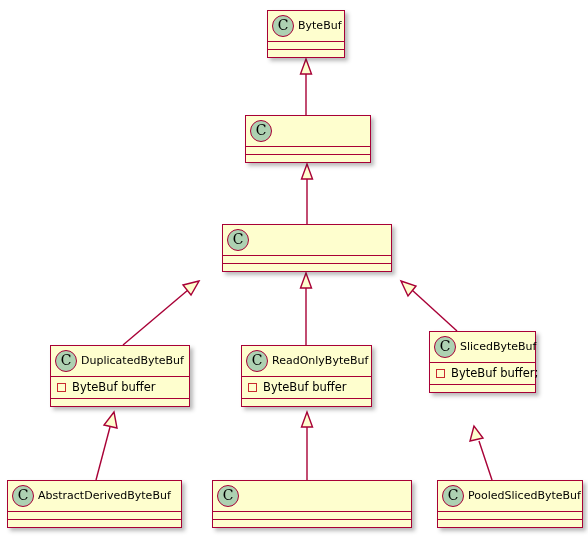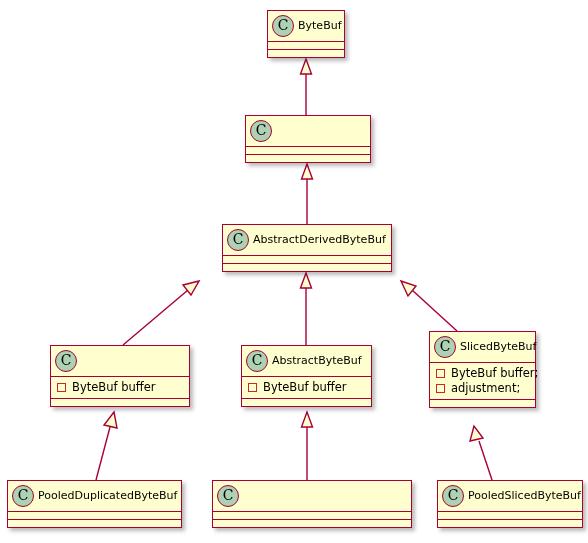--- a/index.html
+++ b/index.html
@@ -154,7 +154,6 @@
   <div class="uml-class" style="left:222px; top:224px; width:170px;">
     <div class="class-title">
       <span class="circle-icon">C</span>
-      <span class="class-name">AbstractDerivedByteBuf</span>
     </div>
     <div class="compartment empty"></div>
     <div class="compartment empty"></div>

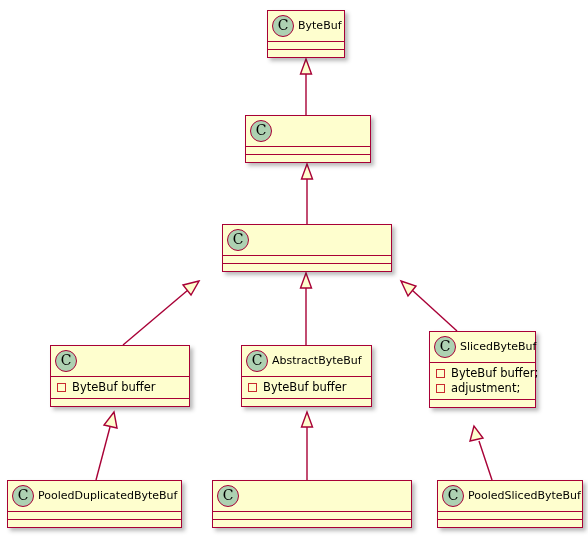--- a/index.html
+++ b/index.html
@@ -162,6 +162,7 @@
   <div class="uml-class" style="left:50px; top:345px; width:140px;">
     <div class="class-title">
       <span class="circle-icon">C</span>
+      <span class="class-name">DuplicatedByteBuf</span>
     </div>
     <div class="compartment field-list">
       <div class="field-row">

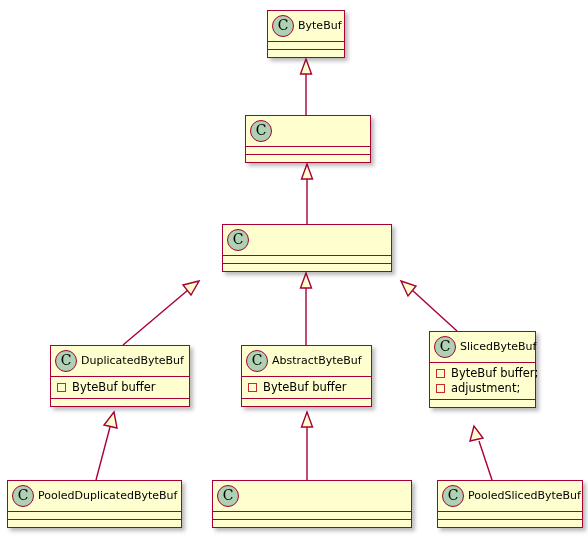--- a/index.html
+++ b/index.html
@@ -176,7 +176,7 @@
   <div class="uml-class" style="left:241px; top:345px; width:131px;">
     <div class="class-title">
       <span class="circle-icon">C</span>
-      <span class="class-name">AbstractByteBuf</span>
+      <span class="class-name">ReadOnlyByteBuf</span>
     </div>
     <div class="compartment field-list">
       <div class="field-row">

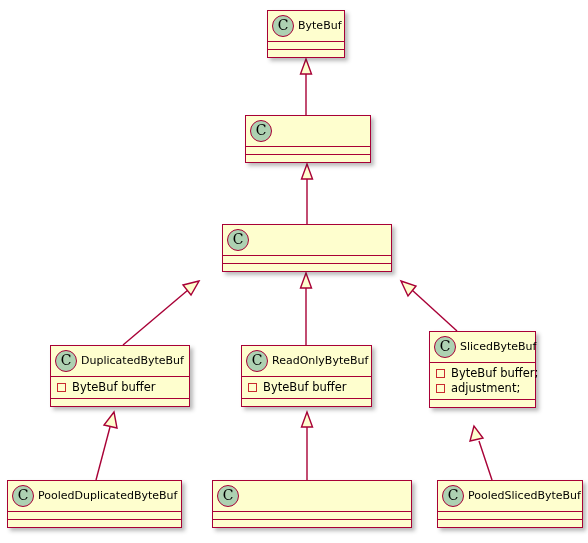--- a/index.html
+++ b/index.html
@@ -197,10 +197,6 @@
         <span class="field-marker"></span>
         <span>ByteBuf buffer;</span>
       </div>
-      <div class="field-row">
-        <span class="field-marker"></span>
-        <span>adjustment;</span>
-      </div>
     </div>
     <div class="compartment empty"></div>
   </div>

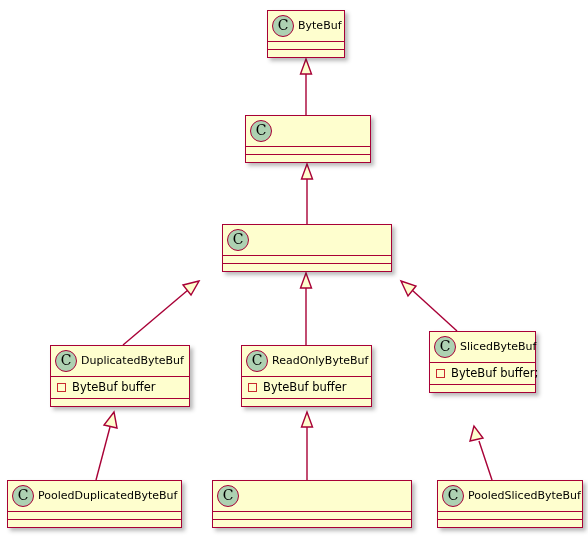--- a/index.html
+++ b/index.html
@@ -204,7 +204,7 @@
   <div class="uml-class" style="left:7px; top:480px; width:175px;">
     <div class="class-title">
       <span class="circle-icon">C</span>
-      <span class="class-name">PooledDuplicatedByteBuf</span>
+      <span class="class-name">AbstractDerivedByteBuf</span>
     </div>
     <div class="compartment empty"></div>
     <div class="compartment empty"></div>

